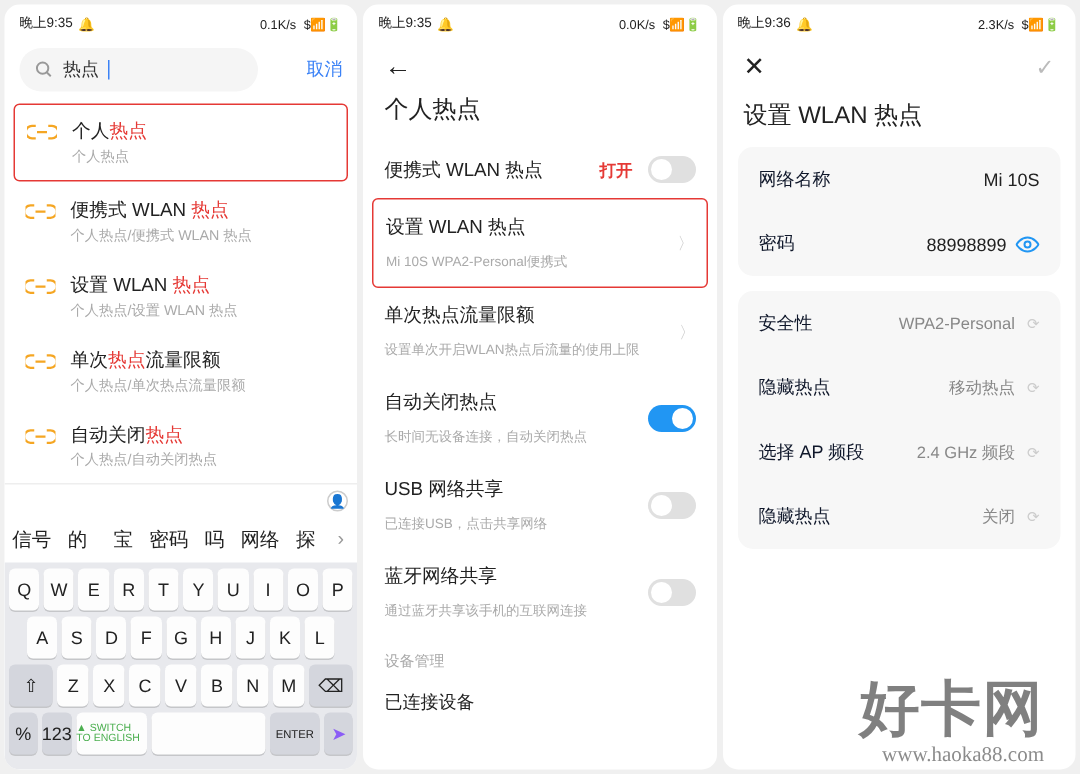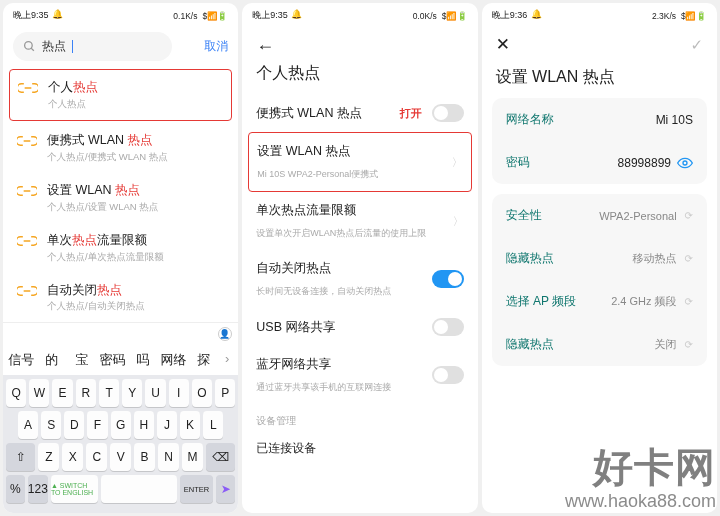--- a/index.html
+++ b/index.html
@@ -8,7 +8,7 @@
   .phone { flex: 1; background: #fff; border-radius: 10px; height: 510px; display: flex; flex-direction: column; font-size: 11px; overflow: hidden; }
 
   .status-bar { display: flex; justify-content: space-between; align-items: center; padding: 6px 10px 4px; font-size: 9px; color: #222; }
-  .status-left { display: flex; align-items: flex-start; gap: 4px; }
+  .status-left { display: flex; align-items: center; gap: 4px; }
   .status-right { display: flex; align-items: center; gap: 2px; font-size:8.5px; }
   .sig-icons { display:inline-flex; align-items:center; gap:1px; margin-left:3px;}
 

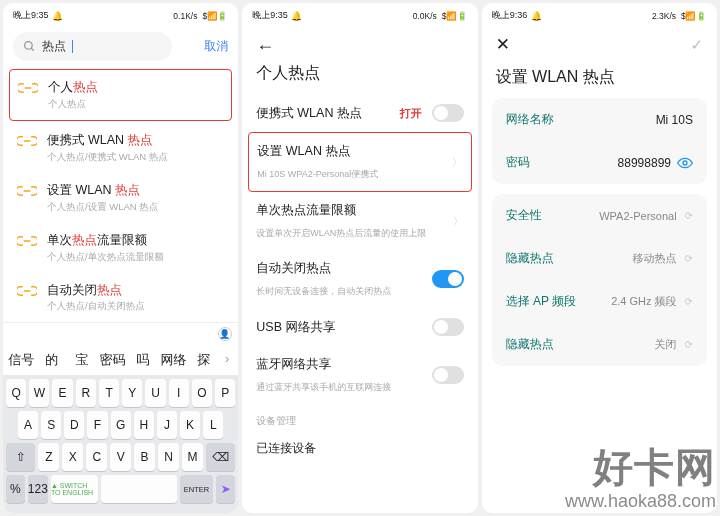--- a/index.html
+++ b/index.html
@@ -73,7 +73,7 @@
   .p3-list { padding: 0 10px;}
   .card { background:#f7f7f7; border-radius:10px; margin-bottom:10px;}
   .row3 { display:flex; justify-content:space-between; align-items:center; padding:13px 14px; font-size:12px;}
-  .row3 .label { color:#0f766e;}
+  .row3 .label { color:#0f172a;}
   .row3 .val { color:#888; display:flex; align-items:center; gap:6px; font-size:11px;}
   .row3 .val.strong { color:#222; font-size:12px;}
   .eye { width:16px;height:16px; color:#2196f3;}

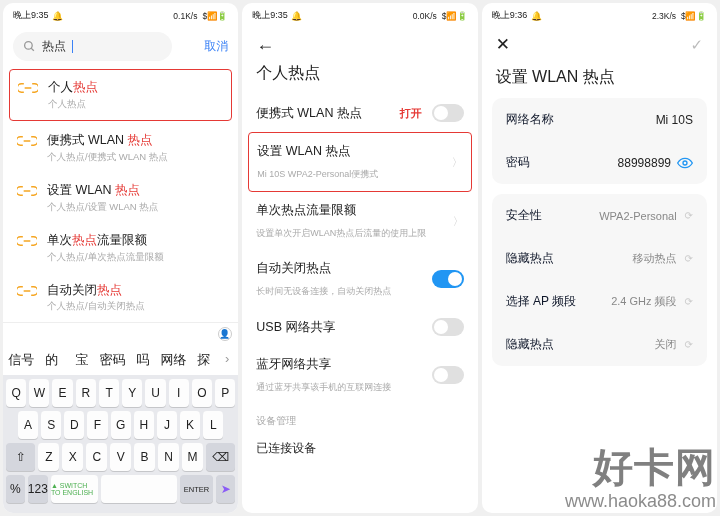--- a/index.html
+++ b/index.html
@@ -267,6 +267,7 @@
         <div class="row2">
           <div class="txt">
             <div class="title">USB 网络共享</div>
+            <div class="sub">已连接USB，点击共享网络</div>
           </div>
           <div class="toggle">
             <div class="knob"></div>

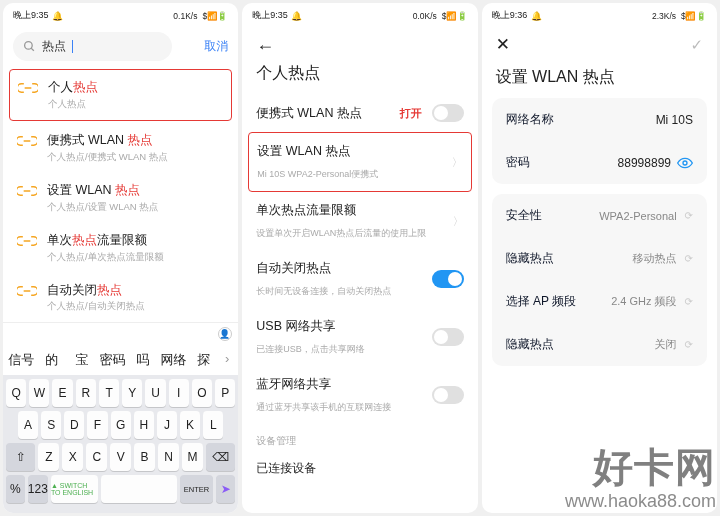--- a/index.html
+++ b/index.html
@@ -79,7 +79,7 @@
   .eye { width:16px;height:16px; color:#2196f3;}
   .chev3 { color:#ccc; font-size:10px; margin-left:2px;}
 
-  .watermark { position:absolute; right:4px; bottom:4px; text-align:right; pointer-events:none;}
+  .watermark { position:absolute; right:24px; bottom:4px; text-align:right; pointer-events:none;}
   .watermark .wm1 { font-size:40px; font-weight:700; color:rgba(60,60,60,.65); letter-spacing:1px;}
   .watermark .wm2 { font-size:18px; color:rgba(90,90,90,.7); margin-top:-4px;}
 </style>

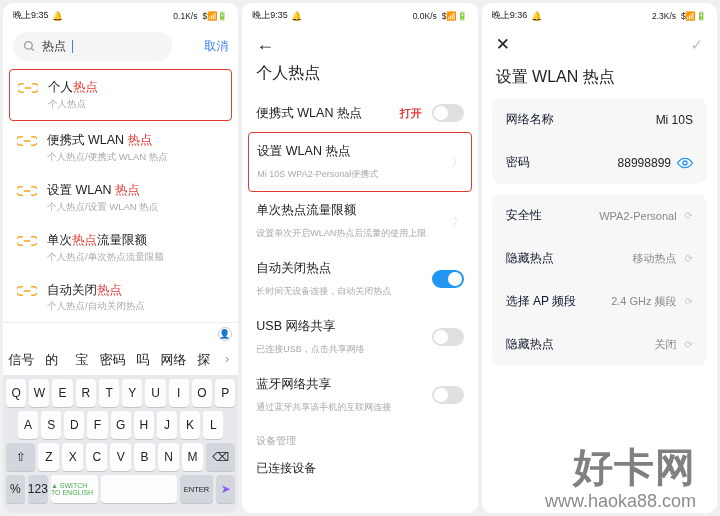--- a/index.html
+++ b/index.html
@@ -81,7 +81,7 @@
 
   .watermark { position:absolute; right:24px; bottom:4px; text-align:right; pointer-events:none;}
   .watermark .wm1 { font-size:40px; font-weight:700; color:rgba(60,60,60,.65); letter-spacing:1px;}
-  .watermark .wm2 { font-size:18px; color:rgba(90,90,90,.7); margin-top:-4px;}
+  .watermark .wm2 { font-size:14px; color:rgba(90,90,90,.7); margin-top:-4px;font-family:Liberation Serif, serif;}
 </style>
 </head>
 <body>

